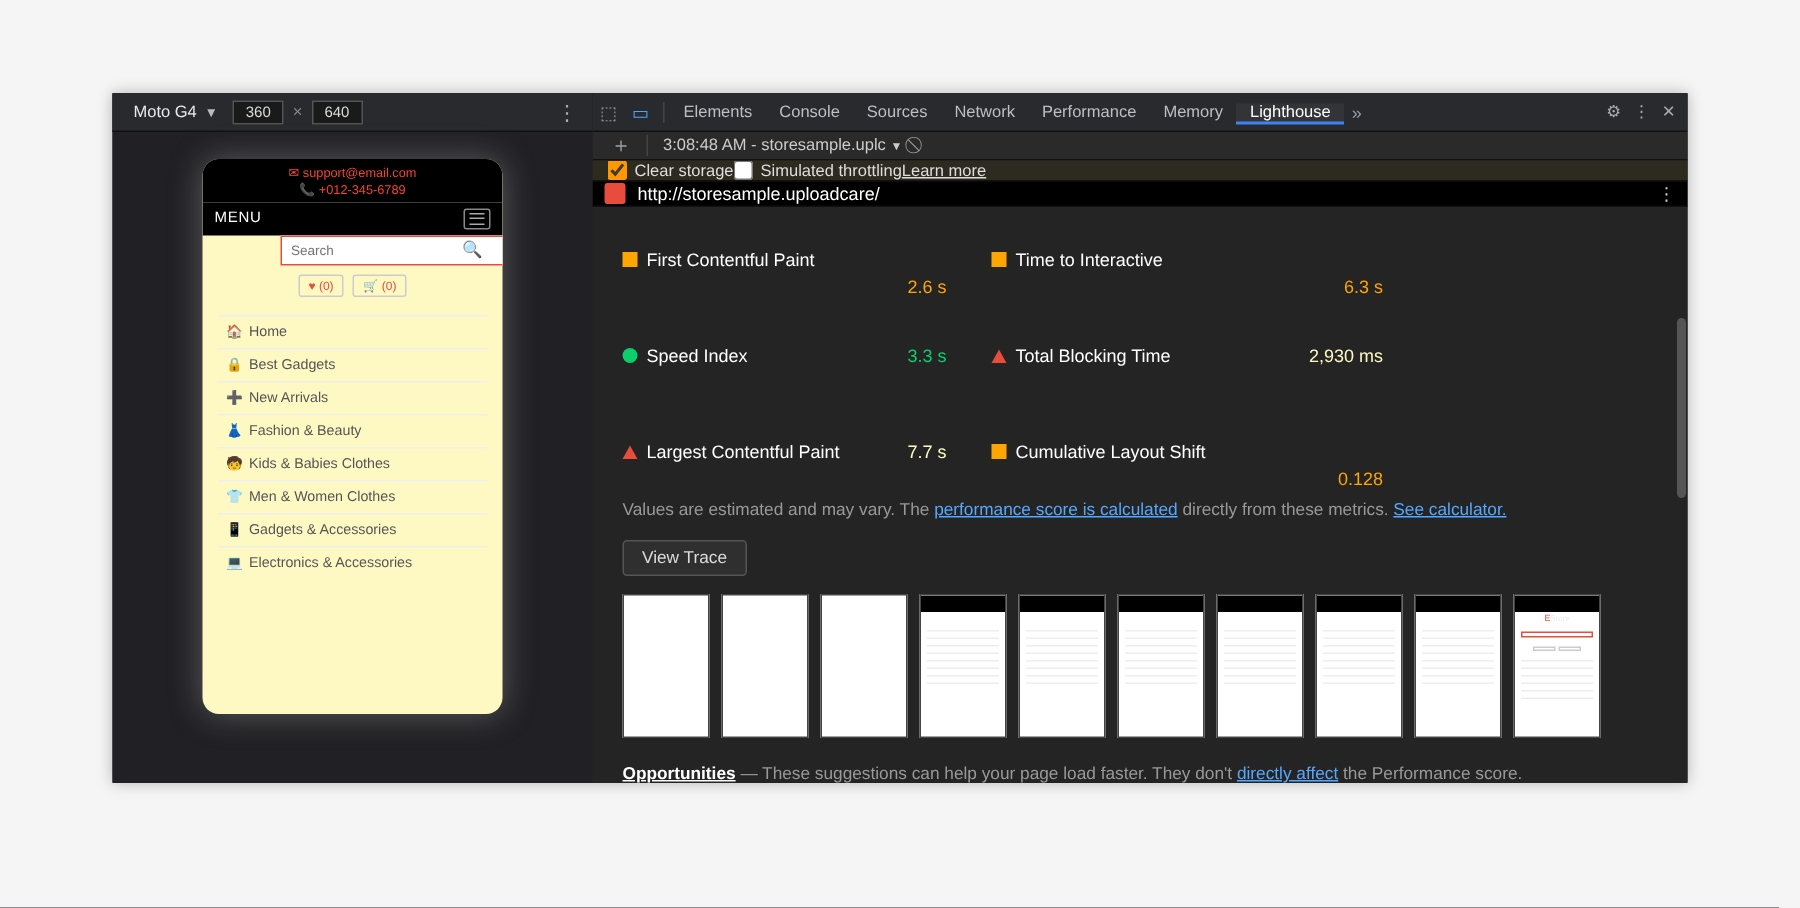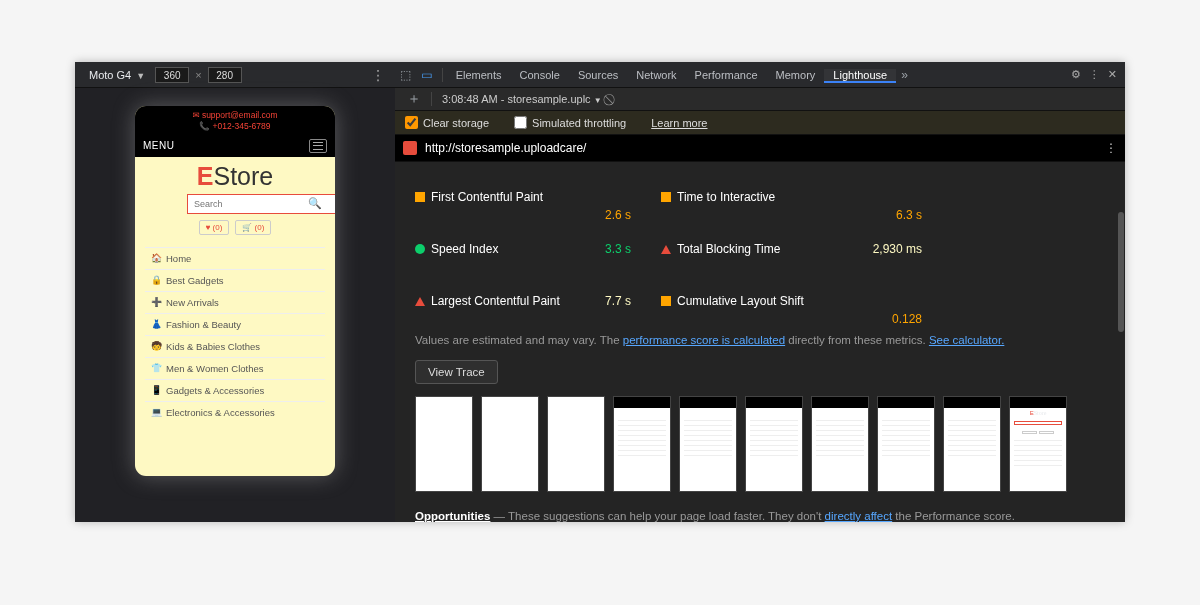--- a/index.html
+++ b/index.html
@@ -110,7 +110,7 @@
       </span>
       <span class="dim-box">360</span>
       <span class="x">×</span>
-      <span class="dim-box">280</span>
+      <span class="dim-box">640</span>
       <span class="spacer"></span>
       <span class="menu-dots">⋮</span>
     </div>

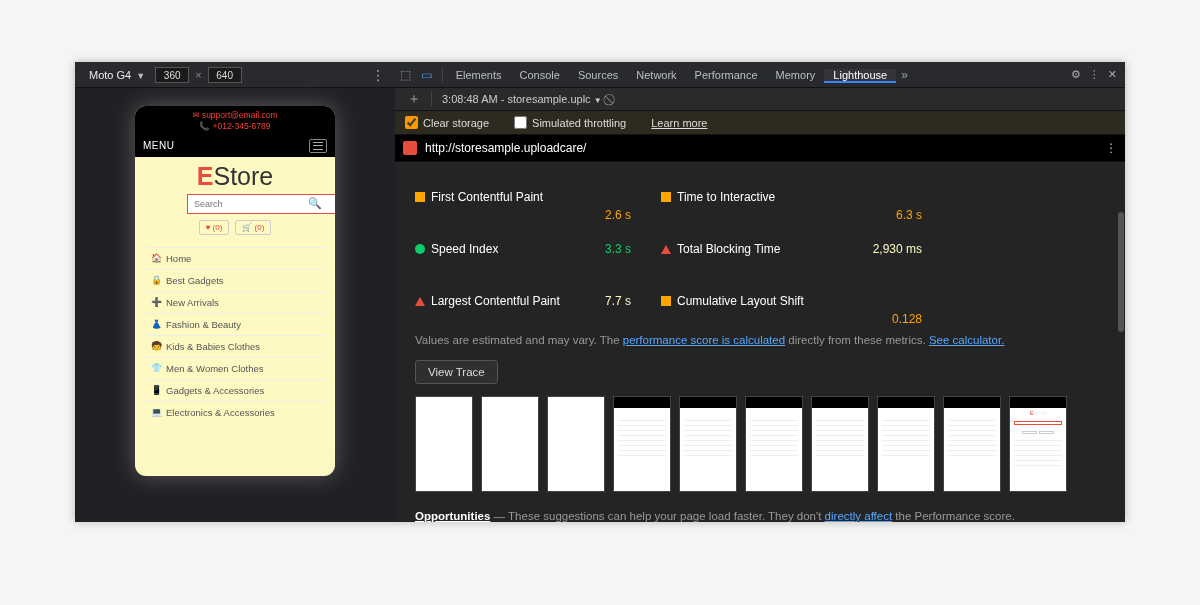--- a/index.html
+++ b/index.html
@@ -51,7 +51,7 @@
 .subbar .rptname { padding: 0 6px; }
 .subbar .no { padding: 0 4px; color: #999; }
 
-.checksbar { height: 24px; display: flex; align-items: center; gap: 25px; background: #2d2b1f; padding: 0 10px; border-bottom: 1px solid #111; font-size: 11px; color: #ddd; }
+.checksbar { height: 24px; display: flex; align-items: center; gap: 0; background: #2d2b1f; padding: 0 10px; border-bottom: 1px solid #111; font-size: 11px; color: #ddd; }
 .checksbar label { display: flex; align-items: center; gap: 5px; }
 .checksbar input { accent-color: #ff9800; }
 .checksbar .learn { text-decoration: underline; cursor: pointer; }

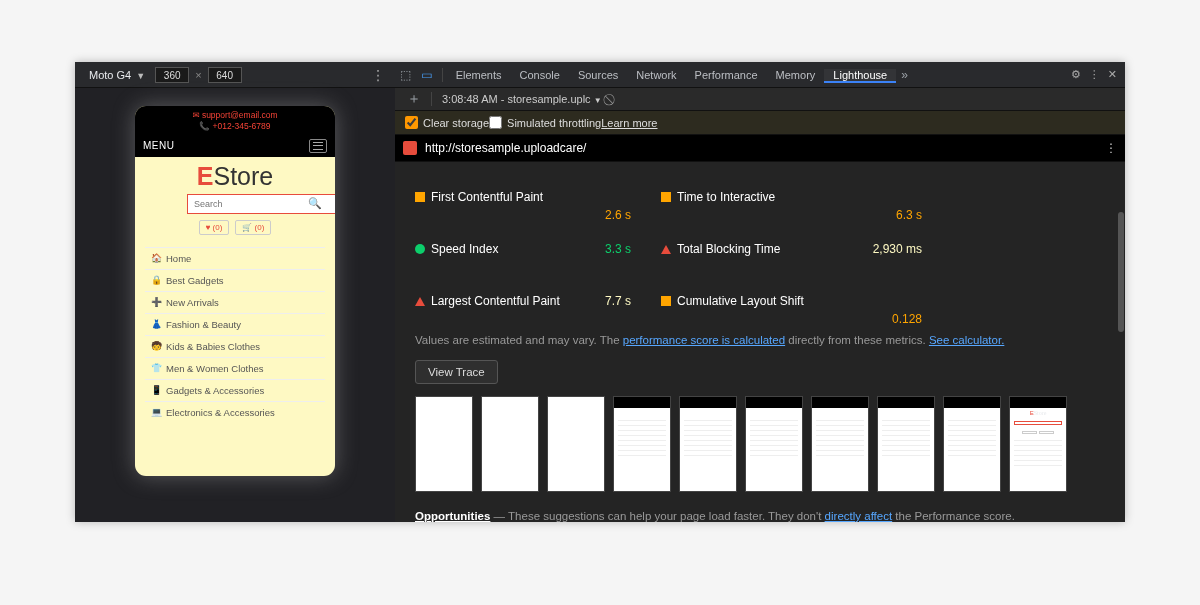--- a/index.html
+++ b/index.html
@@ -128,9 +128,6 @@
               <span></span>
               <span></span>
             </span>
-        </div>
-        <div class="brand">
-          <span class="E">E</span><span>Store</span>
         </div>
         <div class="searchrow">
           <div class="search">

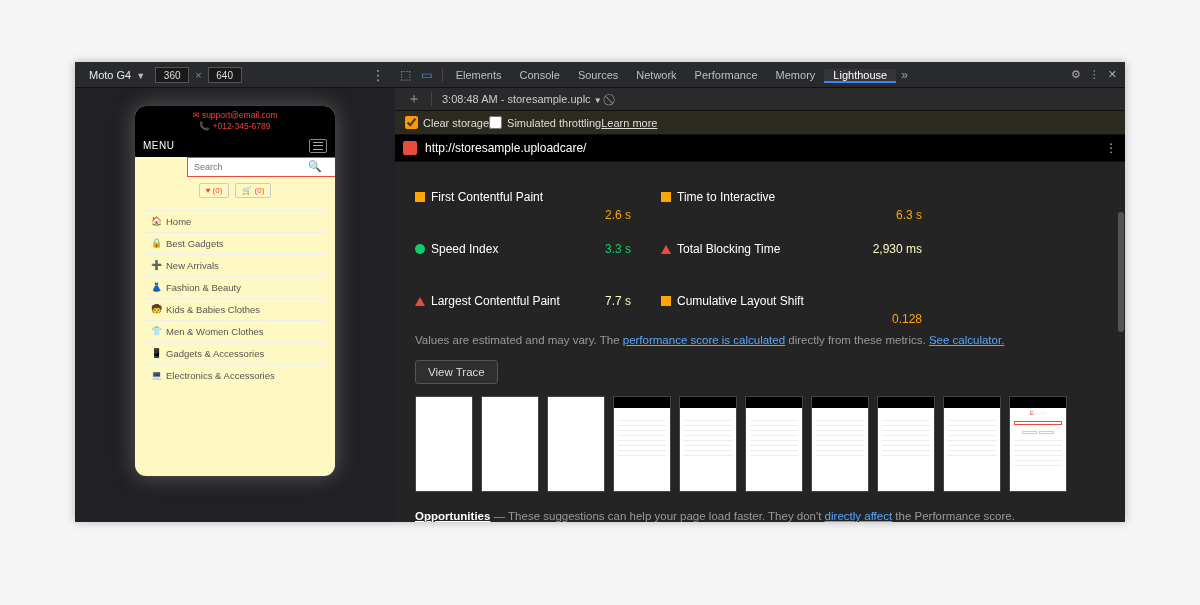--- a/index.html
+++ b/index.html
@@ -61,7 +61,7 @@
 .urlbar .spacer { flex: 1; }
 .urlbar .dots { color: #ccc; cursor: pointer; }
 
-.metrics { padding: 10px 20px 8px; display: grid; grid-template-columns: 16px 150px 50px 30px 16px 175px 70px; row-gap: 20px; align-items: center; font-size: 12px; }
+.metrics { padding: 10px 20px 8px; display: grid; grid-template-columns: 16px 150px 50px 30px 16px 175px 70px; row-gap: 32px; align-items: center; font-size: 12px; }
 .m-icon { width: 10px; height: 10px; }
 .m-sq { background: #ffa500; }
 .m-gc { border-radius: 50%; background: #0cce6b; }

